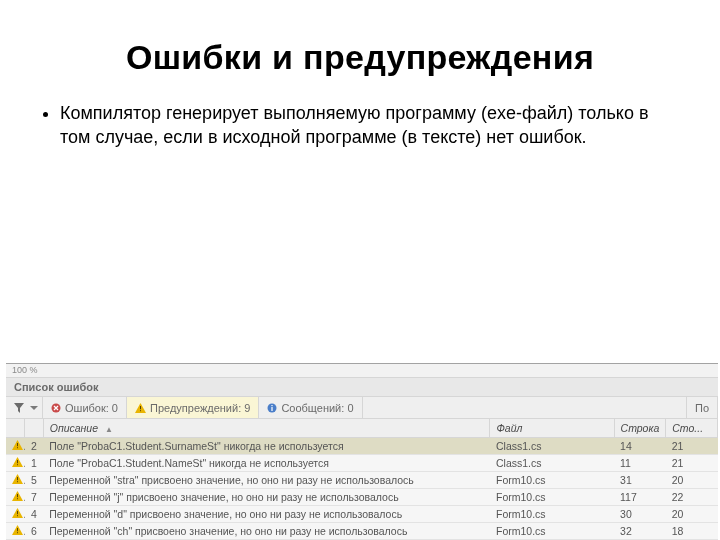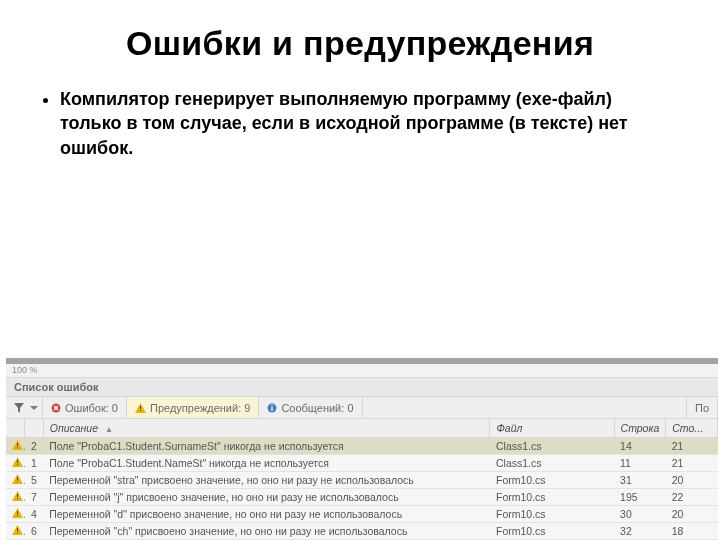--- a/index.html
+++ b/index.html
@@ -19,7 +19,7 @@
     padding: 24px 36px 0 36px;
   }
   h1.title {
-    margin: 0 0 24px 0;
+    margin: 14px 0 24px 0;
     font-size: 34px;
     font-weight: 700;
     text-align: center;

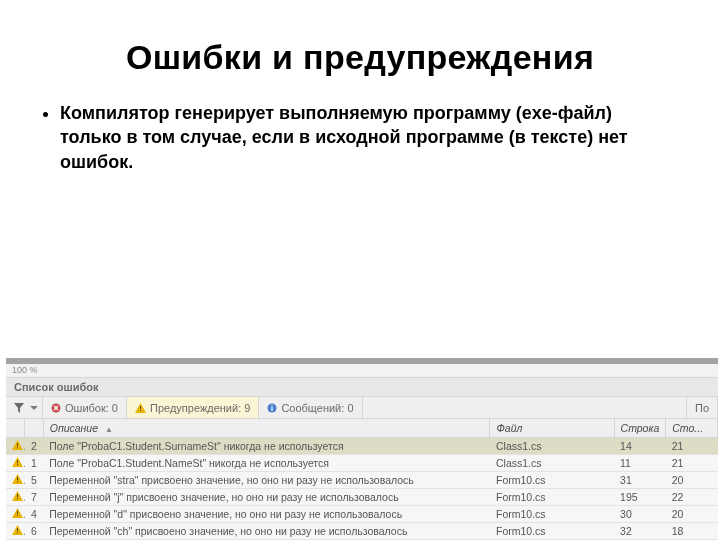--- a/index.html
+++ b/index.html
@@ -28,7 +28,6 @@
   ul.body {
     margin: 0 10px 12px 24px;
     padding: 0;
-    font-weight: bold;
   }
   ul.body li {
     font-size: 18px;

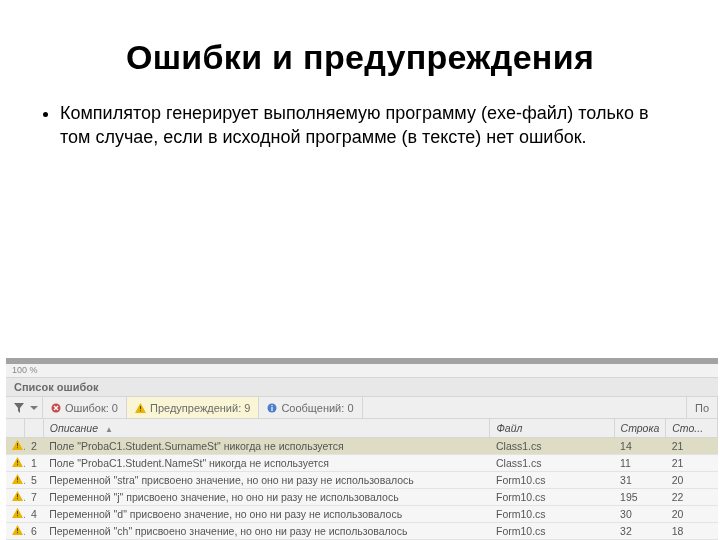--- a/index.html
+++ b/index.html
@@ -41,7 +41,7 @@
     bottom: 0;
     width: 712px;
     background: #e8e8e8;
-    border-top: 6px solid #a3a3a3;
+    border-top: 1px solid #a3a3a3;
     font-family: "Segoe UI", Tahoma, sans-serif;
     font-size: 11px;
     color: #3a3a3a;

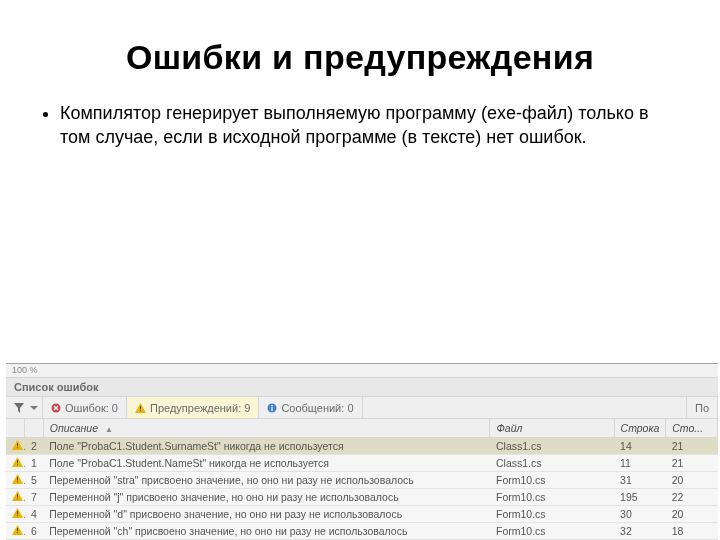--- a/index.html
+++ b/index.html
@@ -273,7 +273,7 @@
             <td class="td-num">7</td>
             <td>Переменной "j" присвоено значение, но оно ни разу не использовалось</td>
             <td>Form10.cs</td>
-            <td>195</td>
+            <td>117</td>
             <td>22</td>
           </tr>
           <tr>

